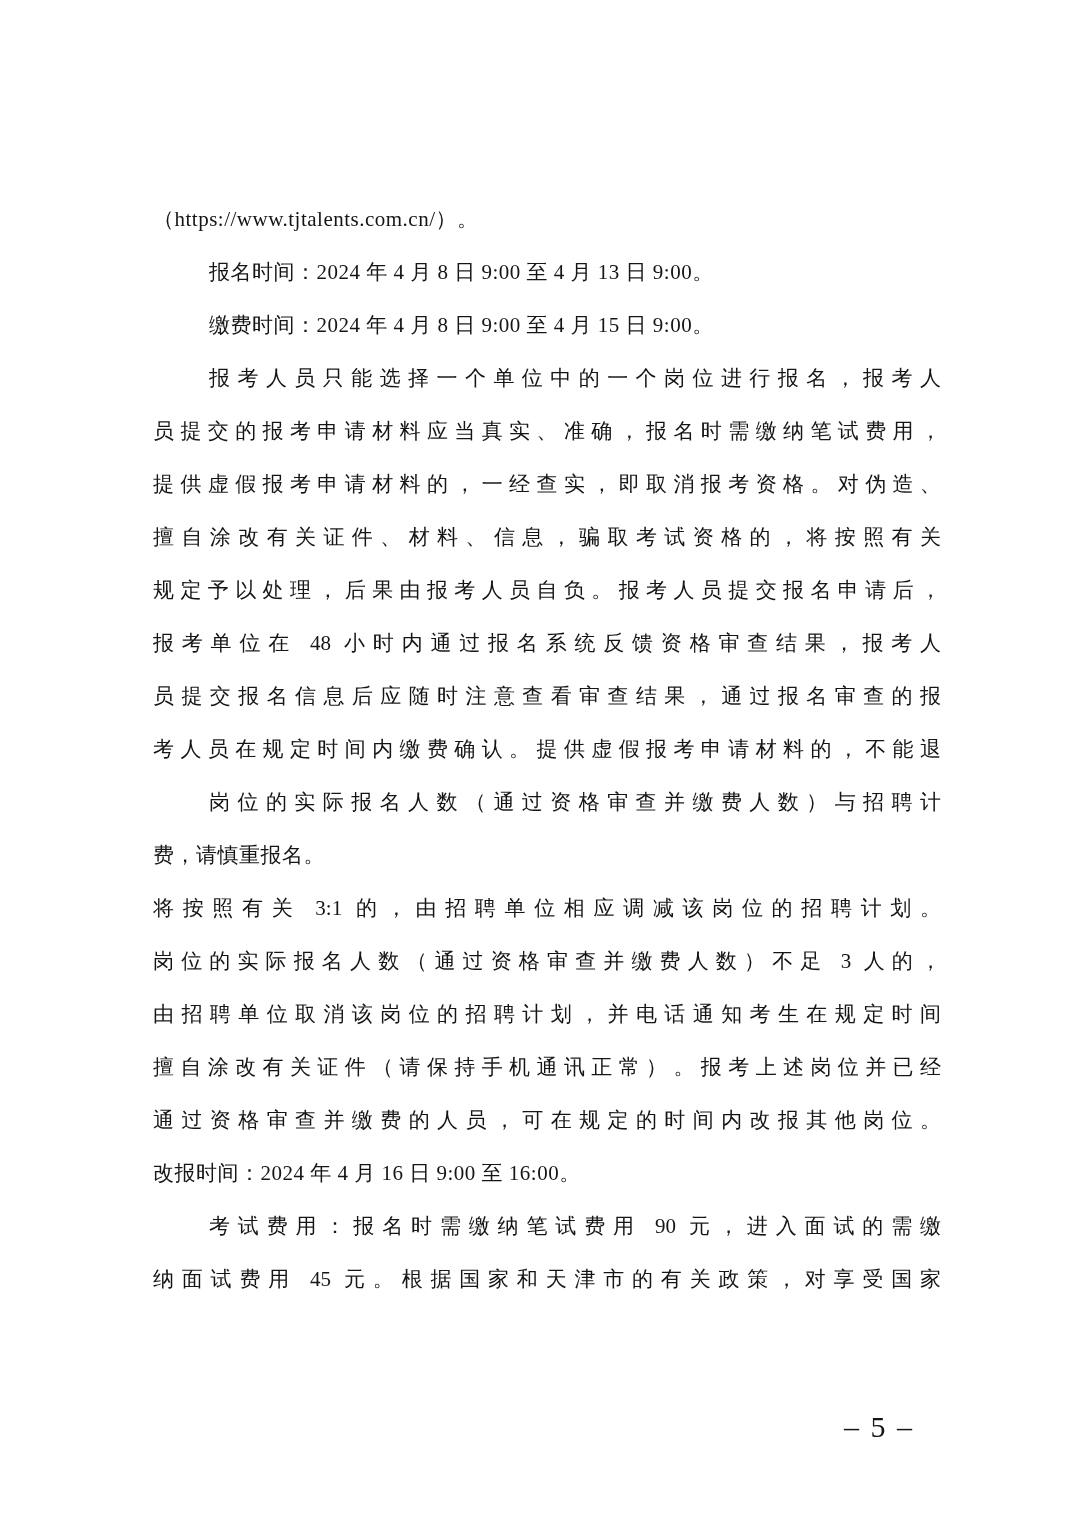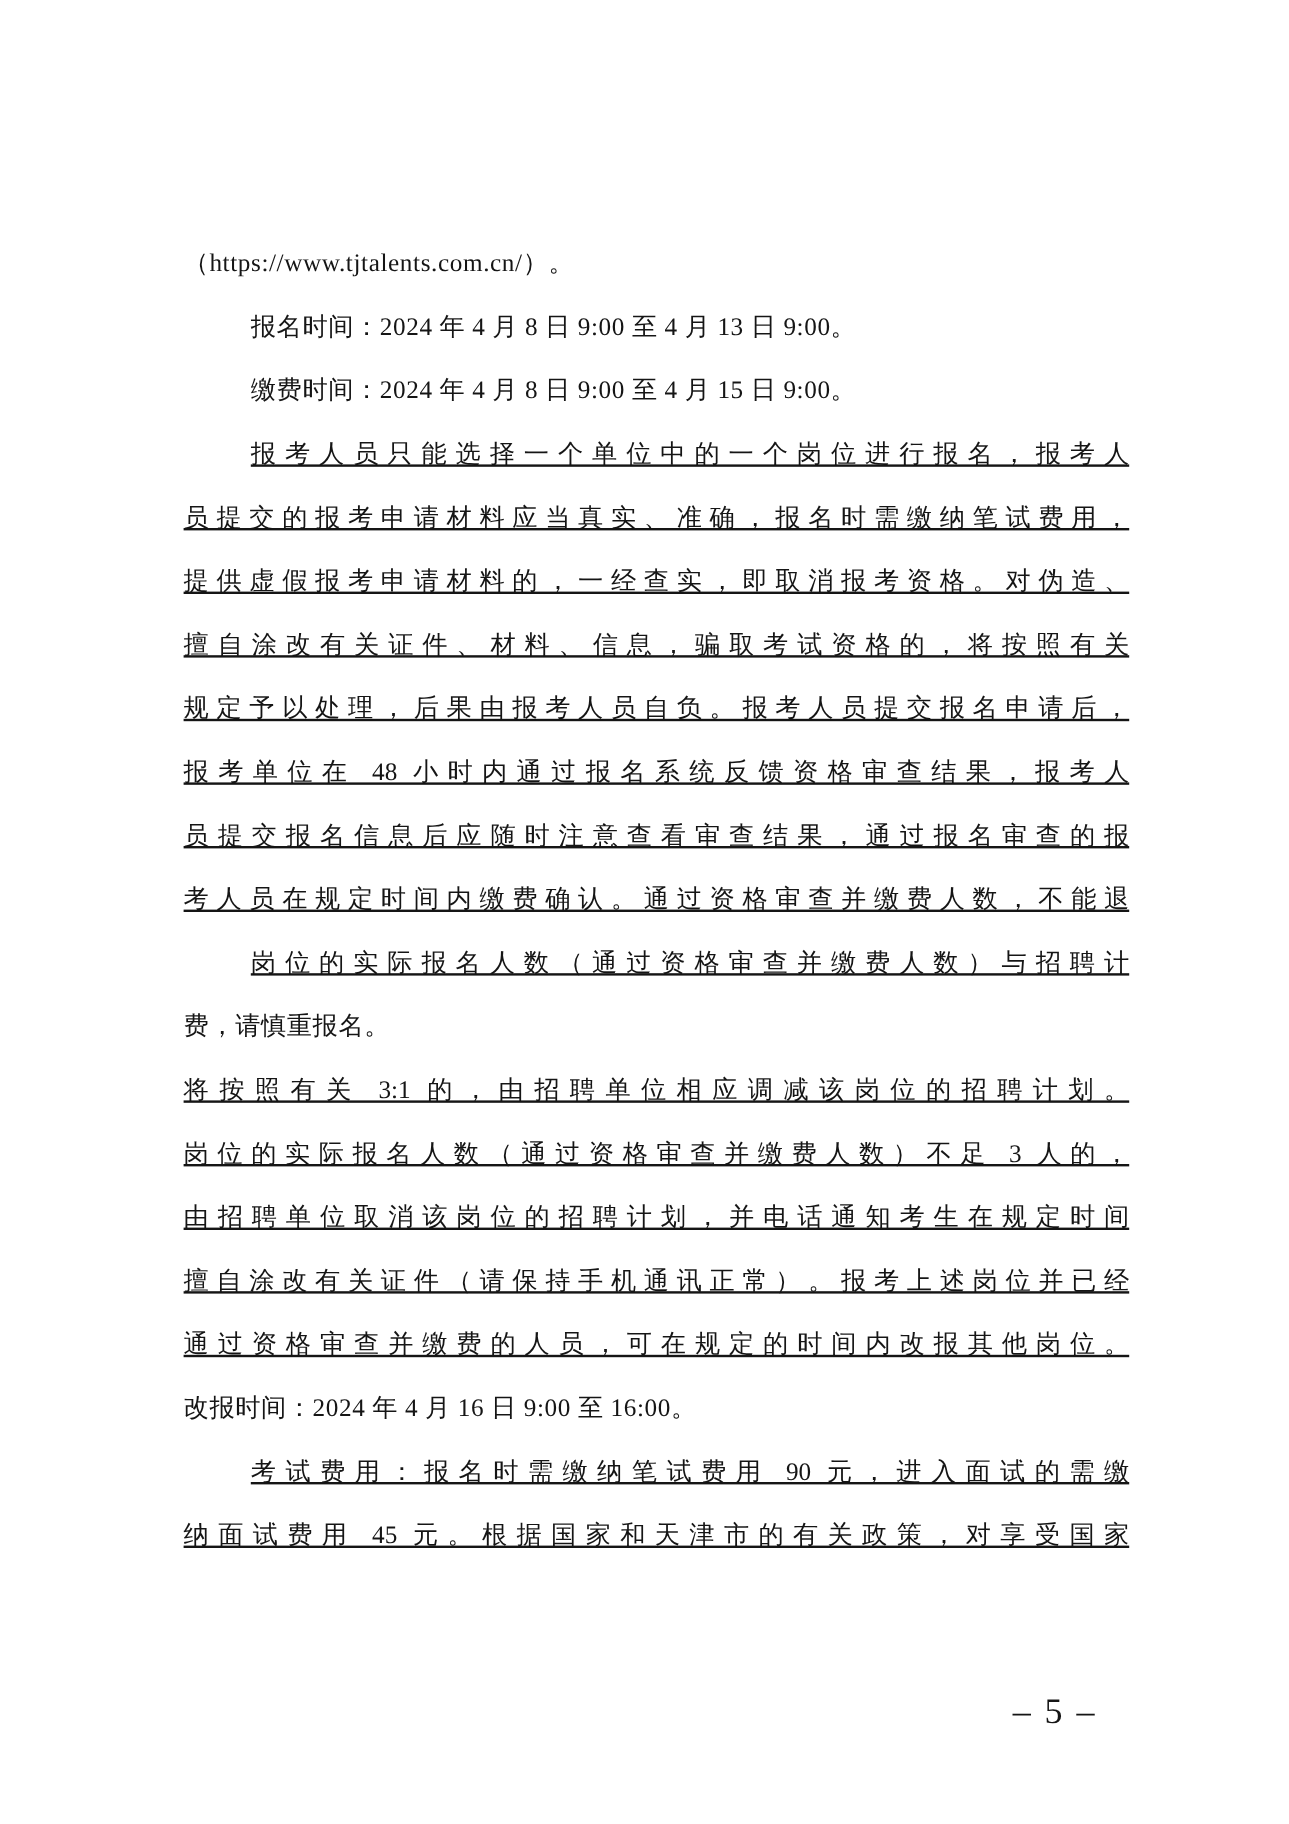--- a/index.html
+++ b/index.html
@@ -38,7 +38,6 @@
     text-align: justify;
     text-align-last: justify;
     letter-spacing: 0;
-    text-decoration: underline;
   }
   .page-number {
     position: absolute;

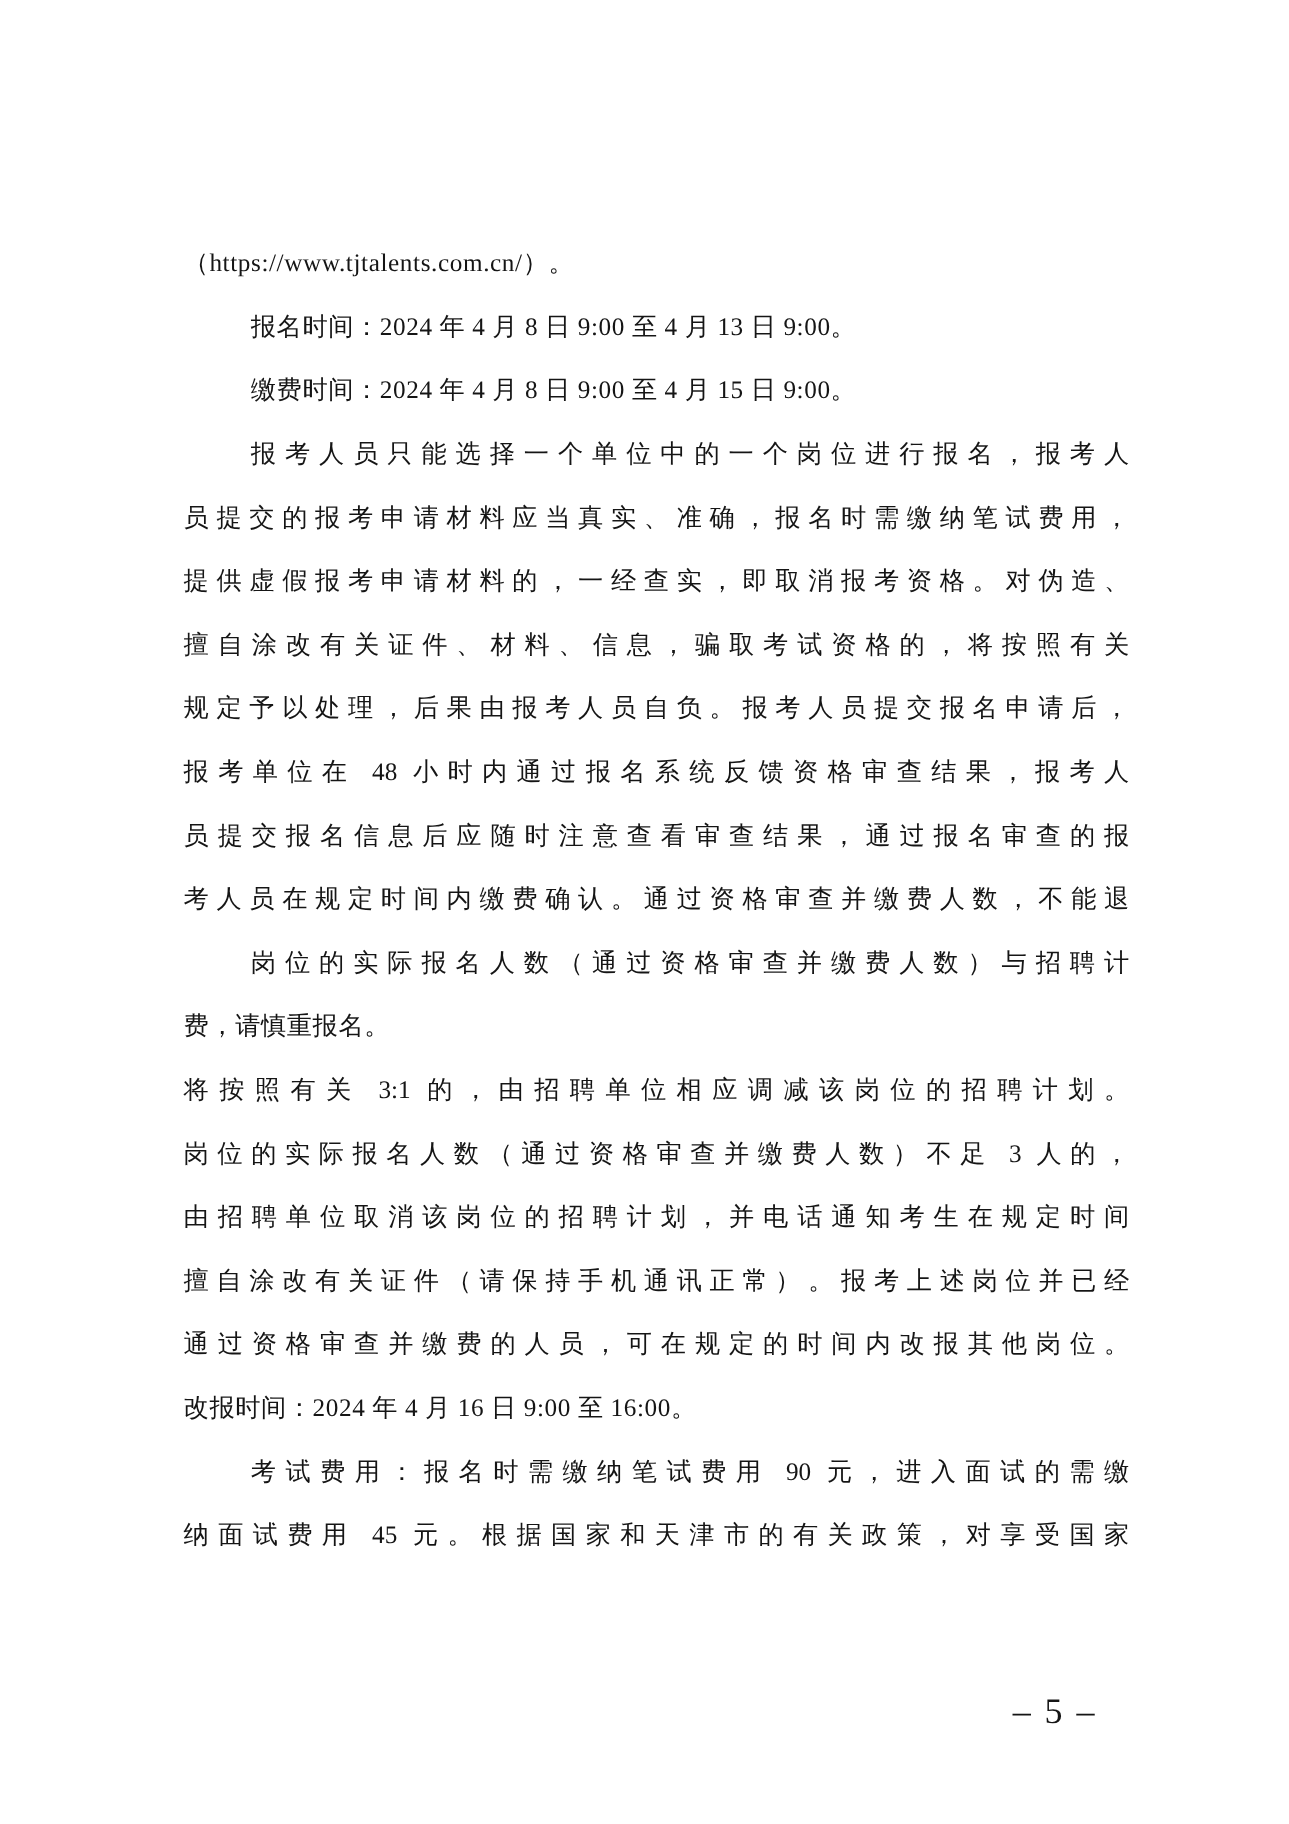--- a/index.html
+++ b/index.html
@@ -64,7 +64,7 @@
       <div class="line fill">规定予以处理，后果由报考人员自负。报考人员提交报名申请后，</div>
       <div class="line fill">报考单位在 48 小时内通过报名系统反馈资格审查结果，报考人</div>
       <div class="line fill">员提交报名信息后应随时注意查看审查结果，通过报名审查的报</div>
-      <div class="line fill">考人员在规定时间内缴费确认。通过资格审查并缴费人数，不能退</div>
+      <div class="line fill">考人员在规定时间内缴费确认。提供虚假报考申请材料的，不能退</div>
       <div class="line indent fill">岗位的实际报名人数（通过资格审查并缴费人数）与招聘计</div>
       <div class="line">费，请慎重报名。</div>
       <div class="line fill">将按照有关 3:1 的，由招聘单位相应调减该岗位的招聘计划。</div>

